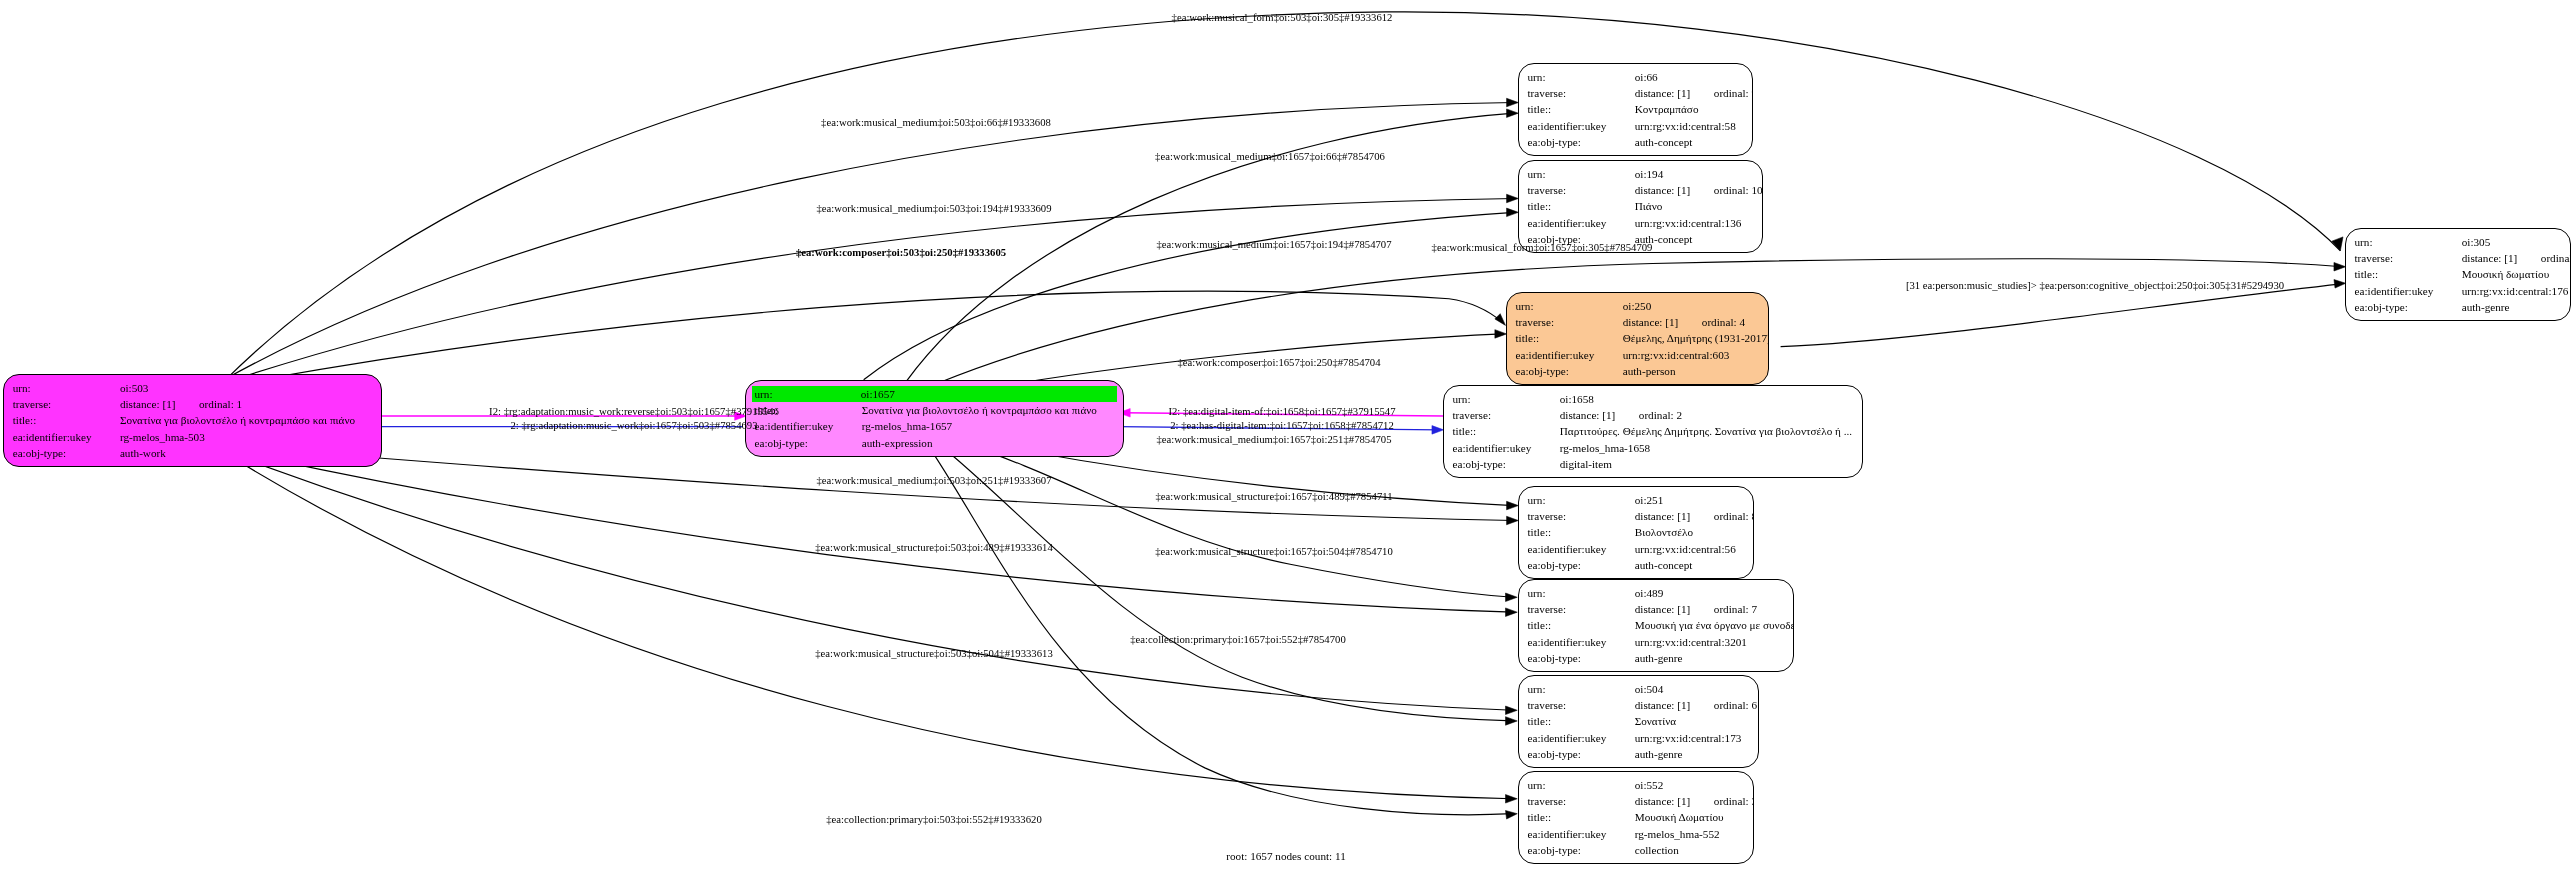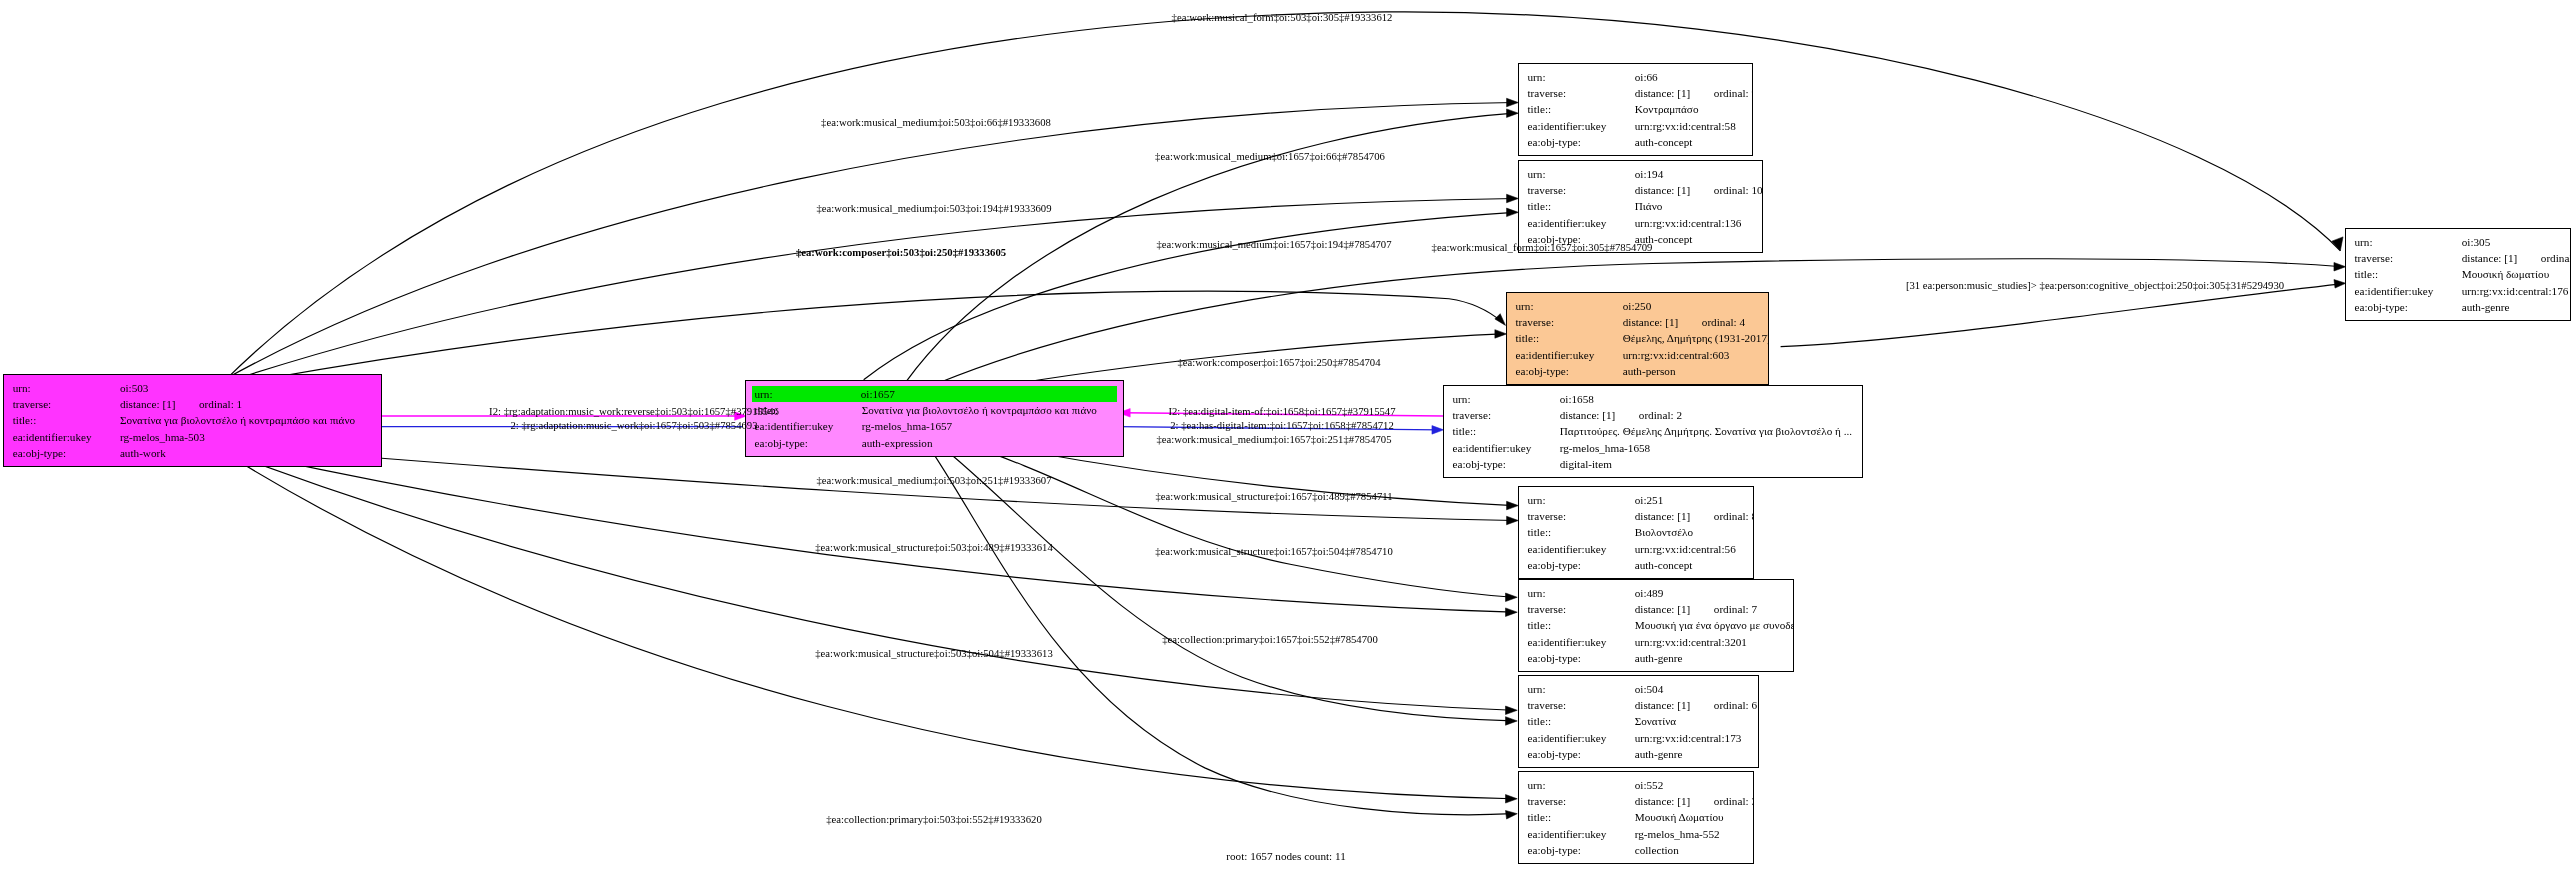--- a/index.html
+++ b/index.html
@@ -38,7 +38,7 @@
     position: absolute;
     box-sizing: border-box;
     border: 1.1px solid #000000;
-    border-radius: 0;
+    border-radius: 16px;
     background: #ffffff;
     padding: 4.8px 7.5px 4.8px 8.5px;
     overflow: hidden;

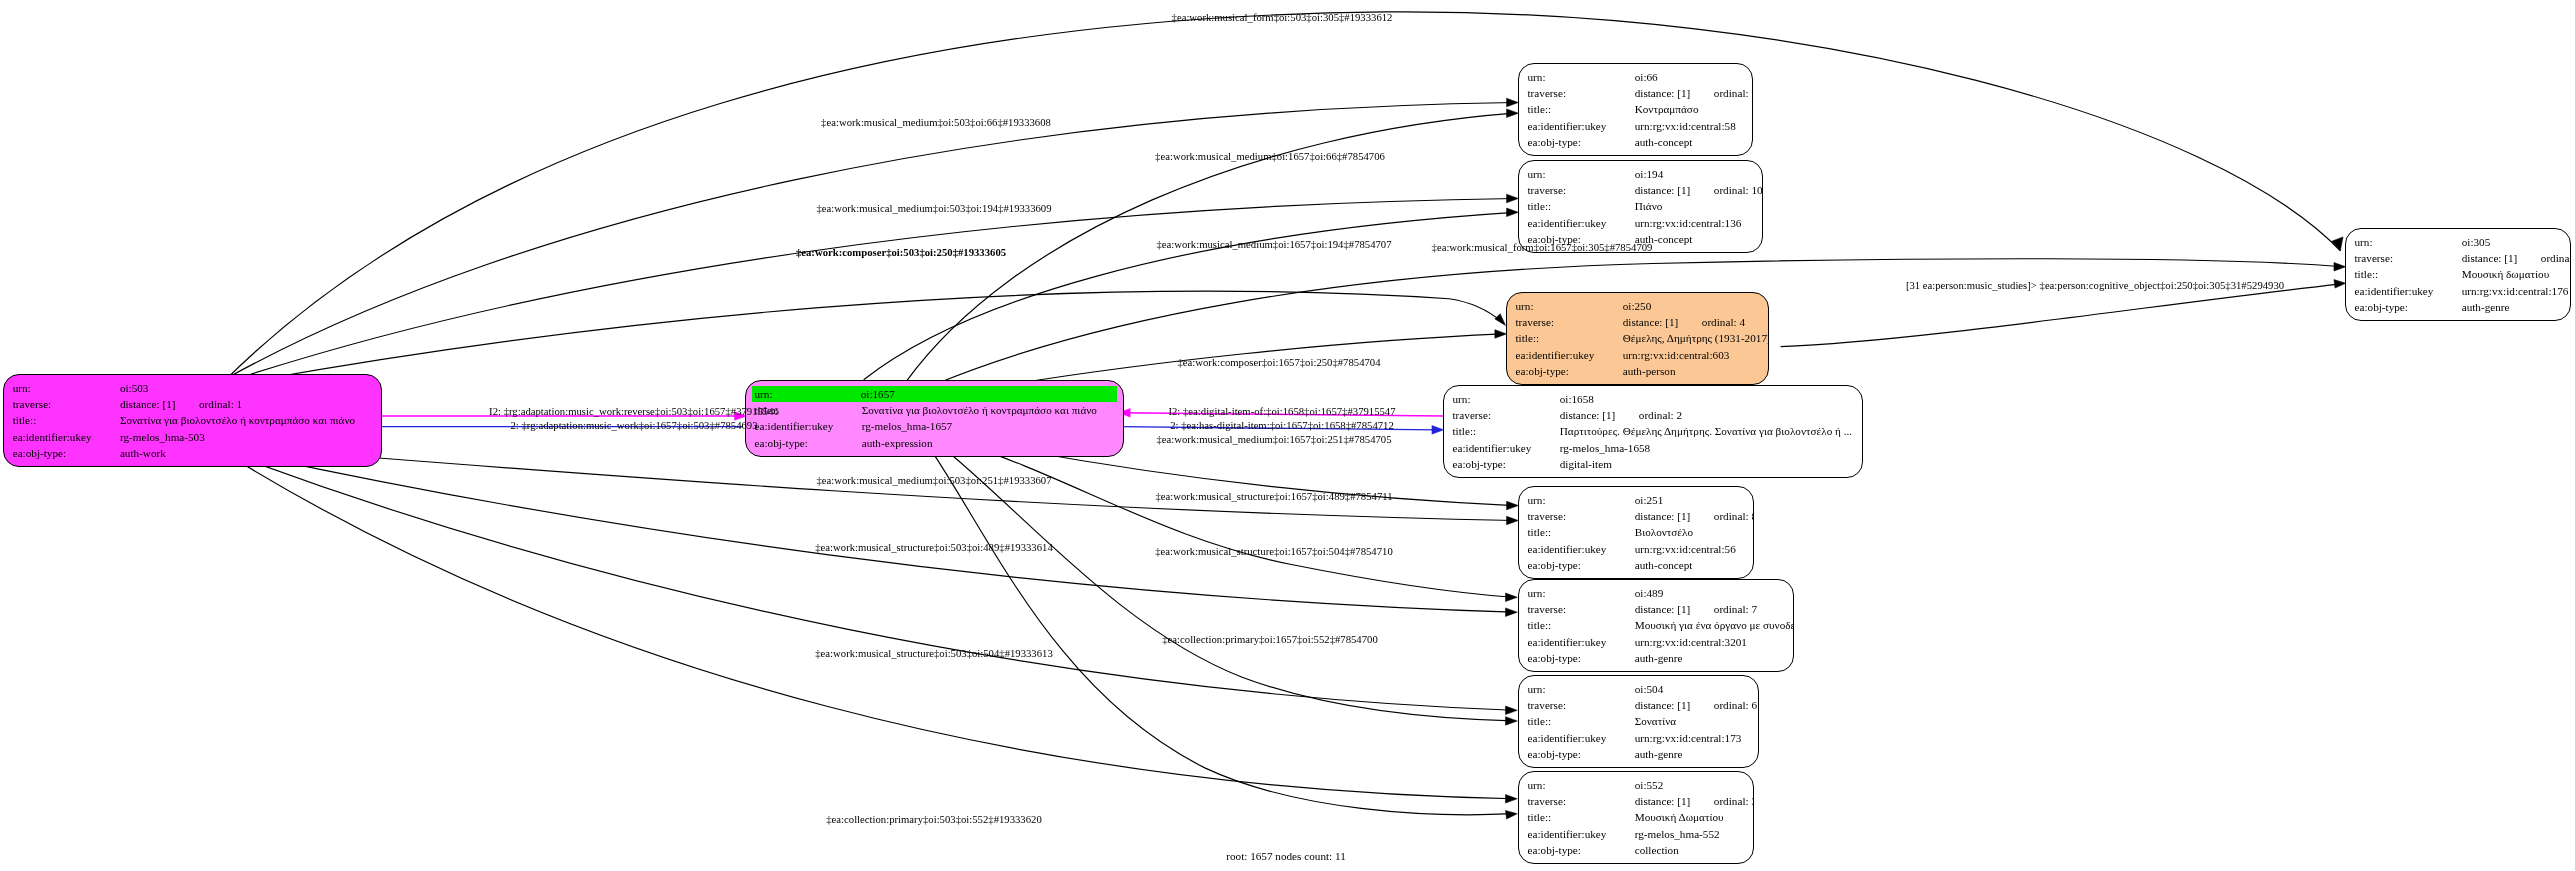--- a/index.html
+++ b/index.html
@@ -443,7 +443,7 @@
 
   <div class="edge-label c" style="left:1274px; top:545px;">‡ea:work:musical_structure‡oi:1657‡oi:504‡#7854710</div>
 
-  <div class="edge-label c" style="left:1270px; top:633px;text-align:right;">‡ea:collection:primary‡oi:1657‡oi:552‡#7854700</div>
+  <div class="edge-label c" style="left:1238px; top:633px;text-align:right;">‡ea:collection:primary‡oi:1657‡oi:552‡#7854700</div>
 
   <div class="edge-label c" style="left:934px; top:647px;">‡ea:work:musical_structure‡oi:503‡oi:504‡#19333613</div>
 

